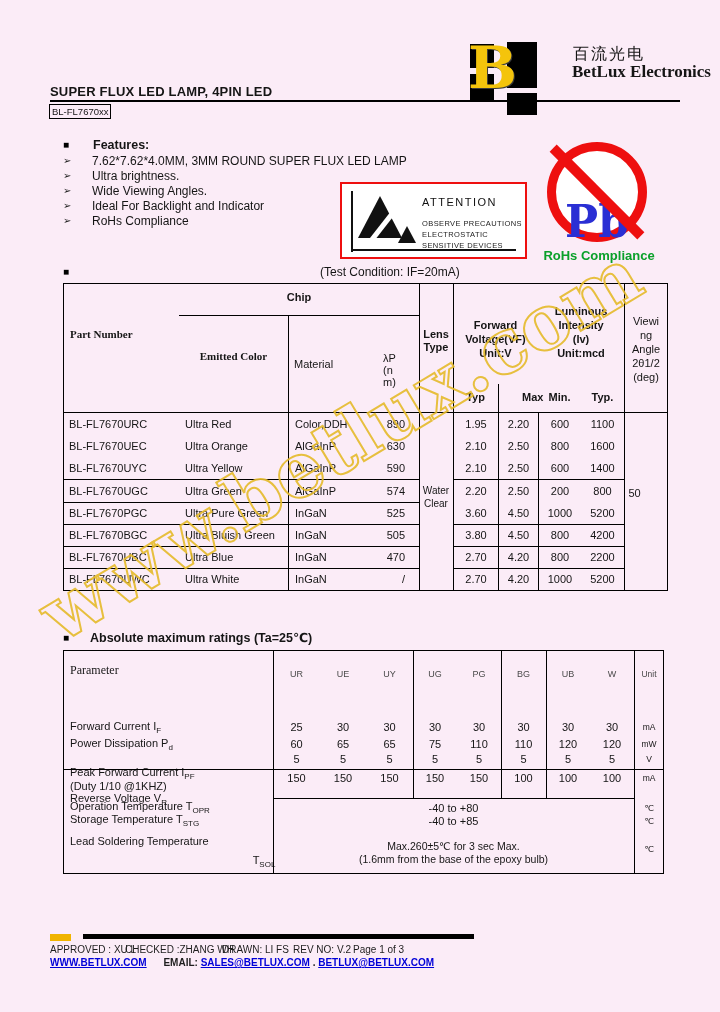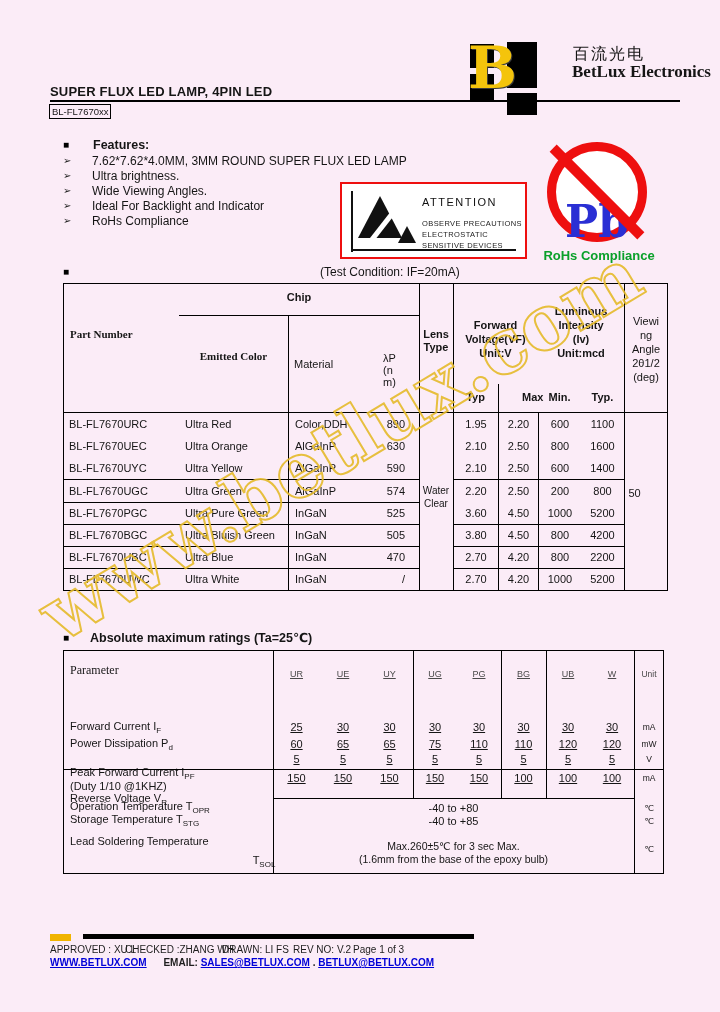--- a/index.html
+++ b/index.html
@@ -98,7 +98,7 @@
         border:1px solid #000; font-size:11px; }
   .t2h { position:absolute; left:209px; top:18px; width:361px; display:flex;
          text-align:center; font-size:9px; color:#4a4a4a; }
-  .t2h span, .vr span { display:block;text-decoration:underline; }
+  .t2h span, .vr span { display:block; }
   .w1{width:47px}.w2{width:46px}.w3{width:47px}.w4{width:44px}.w5{width:44px}
   .w6{width:45px}.w7{width:44px}.w8{width:44px}
   .unit-h { position:absolute; left:570px; top:18px; width:30px; text-align:center;

